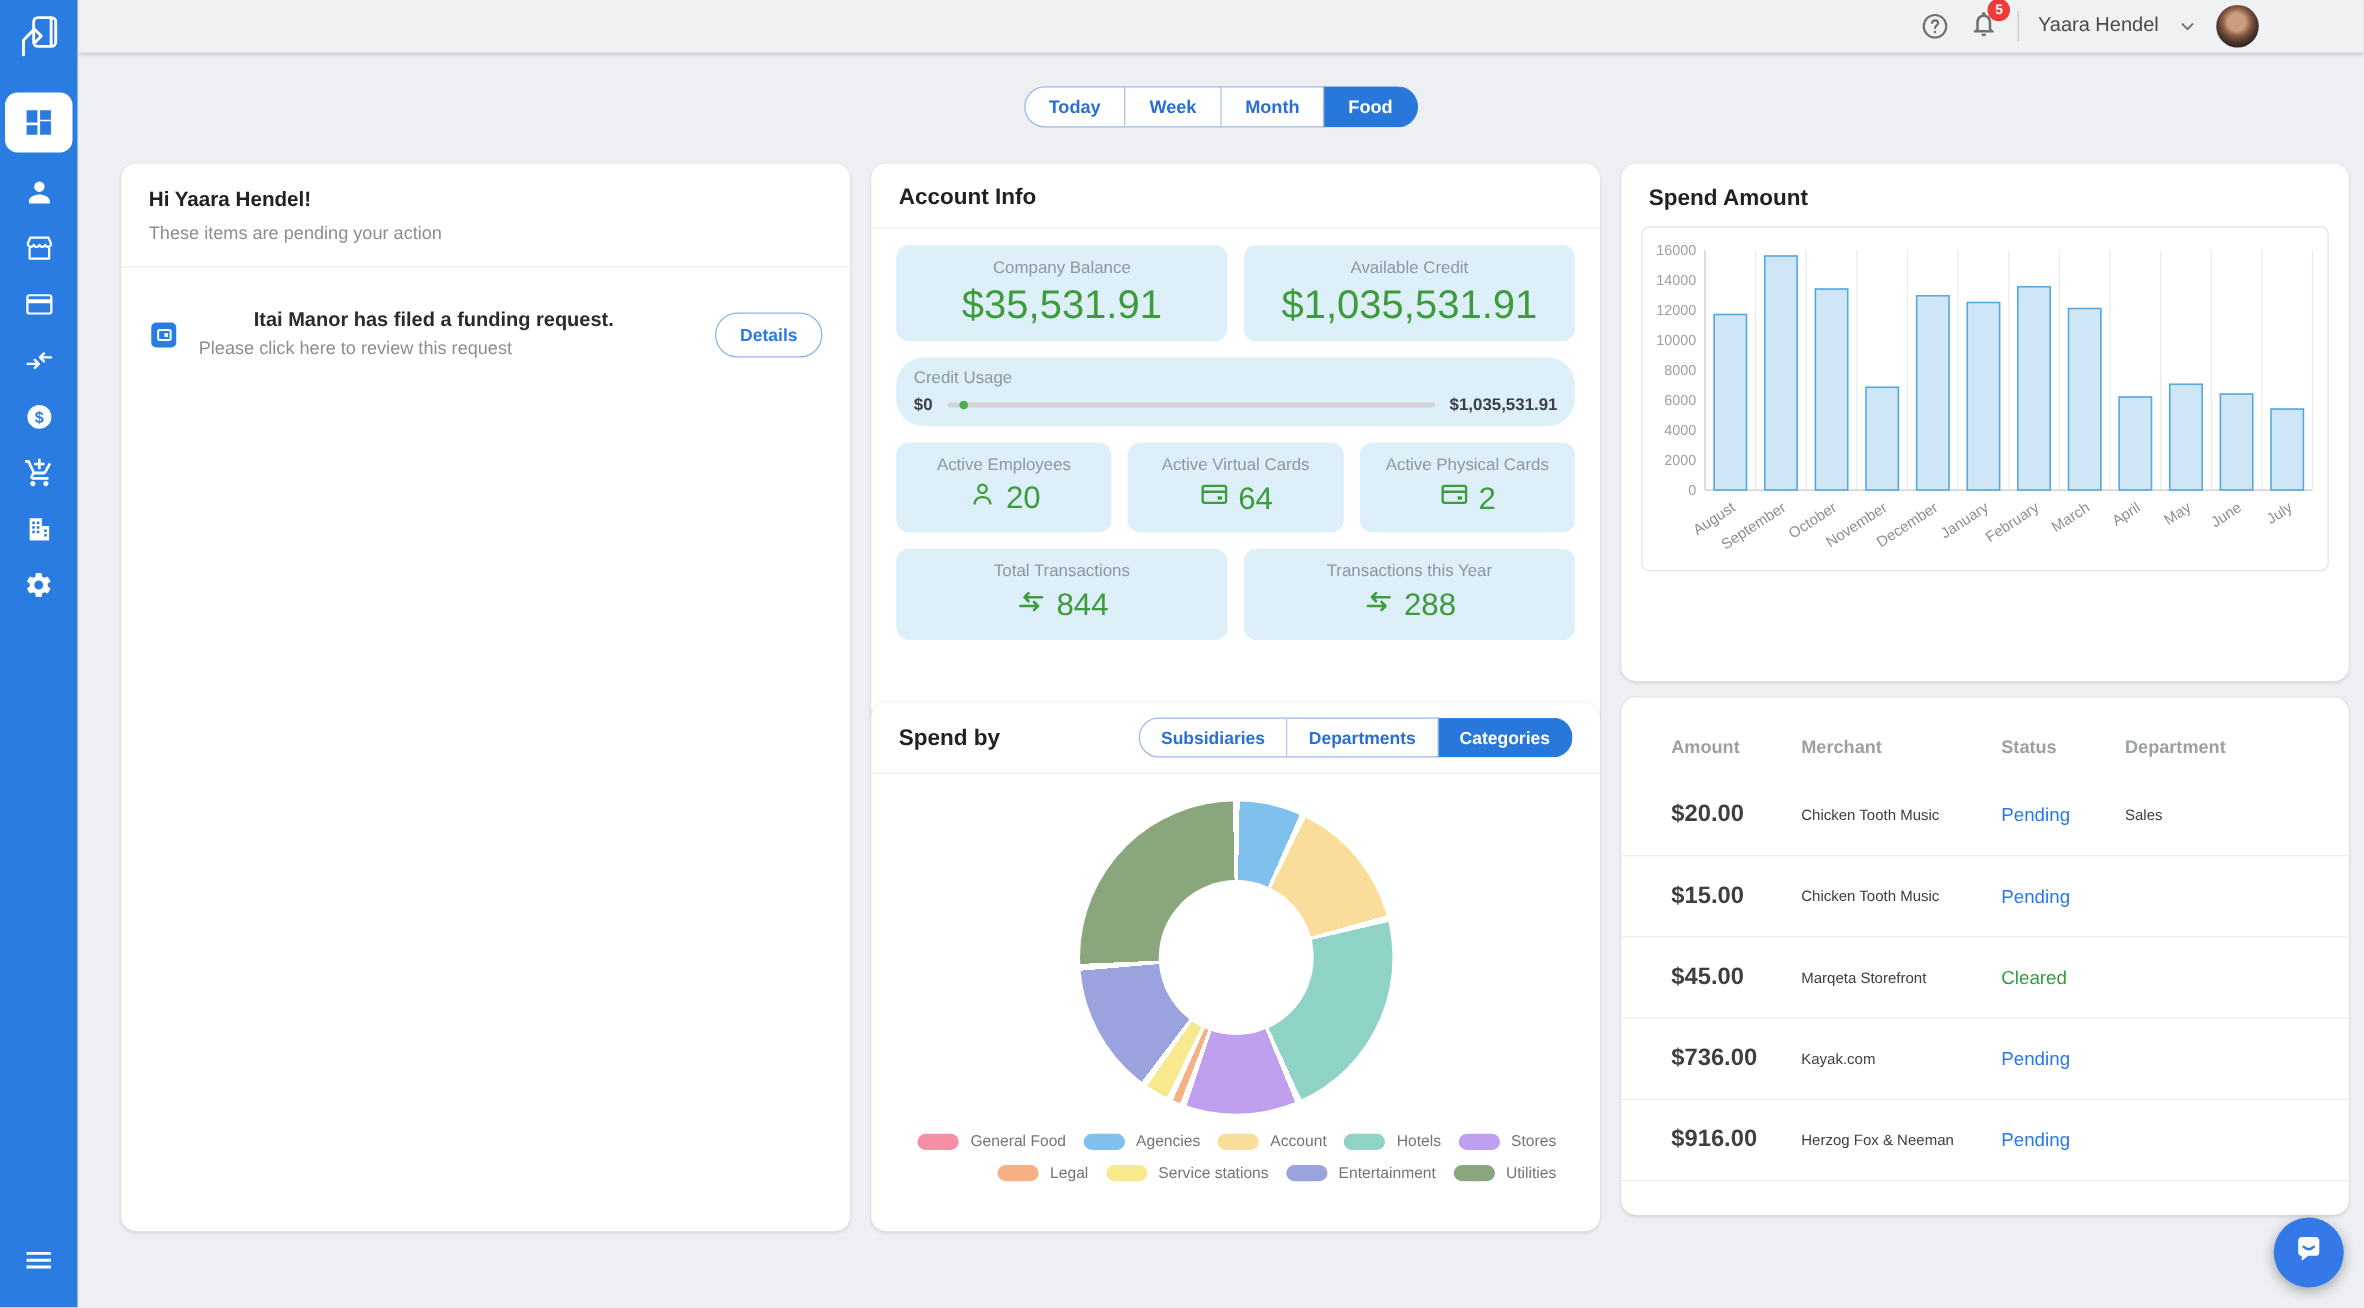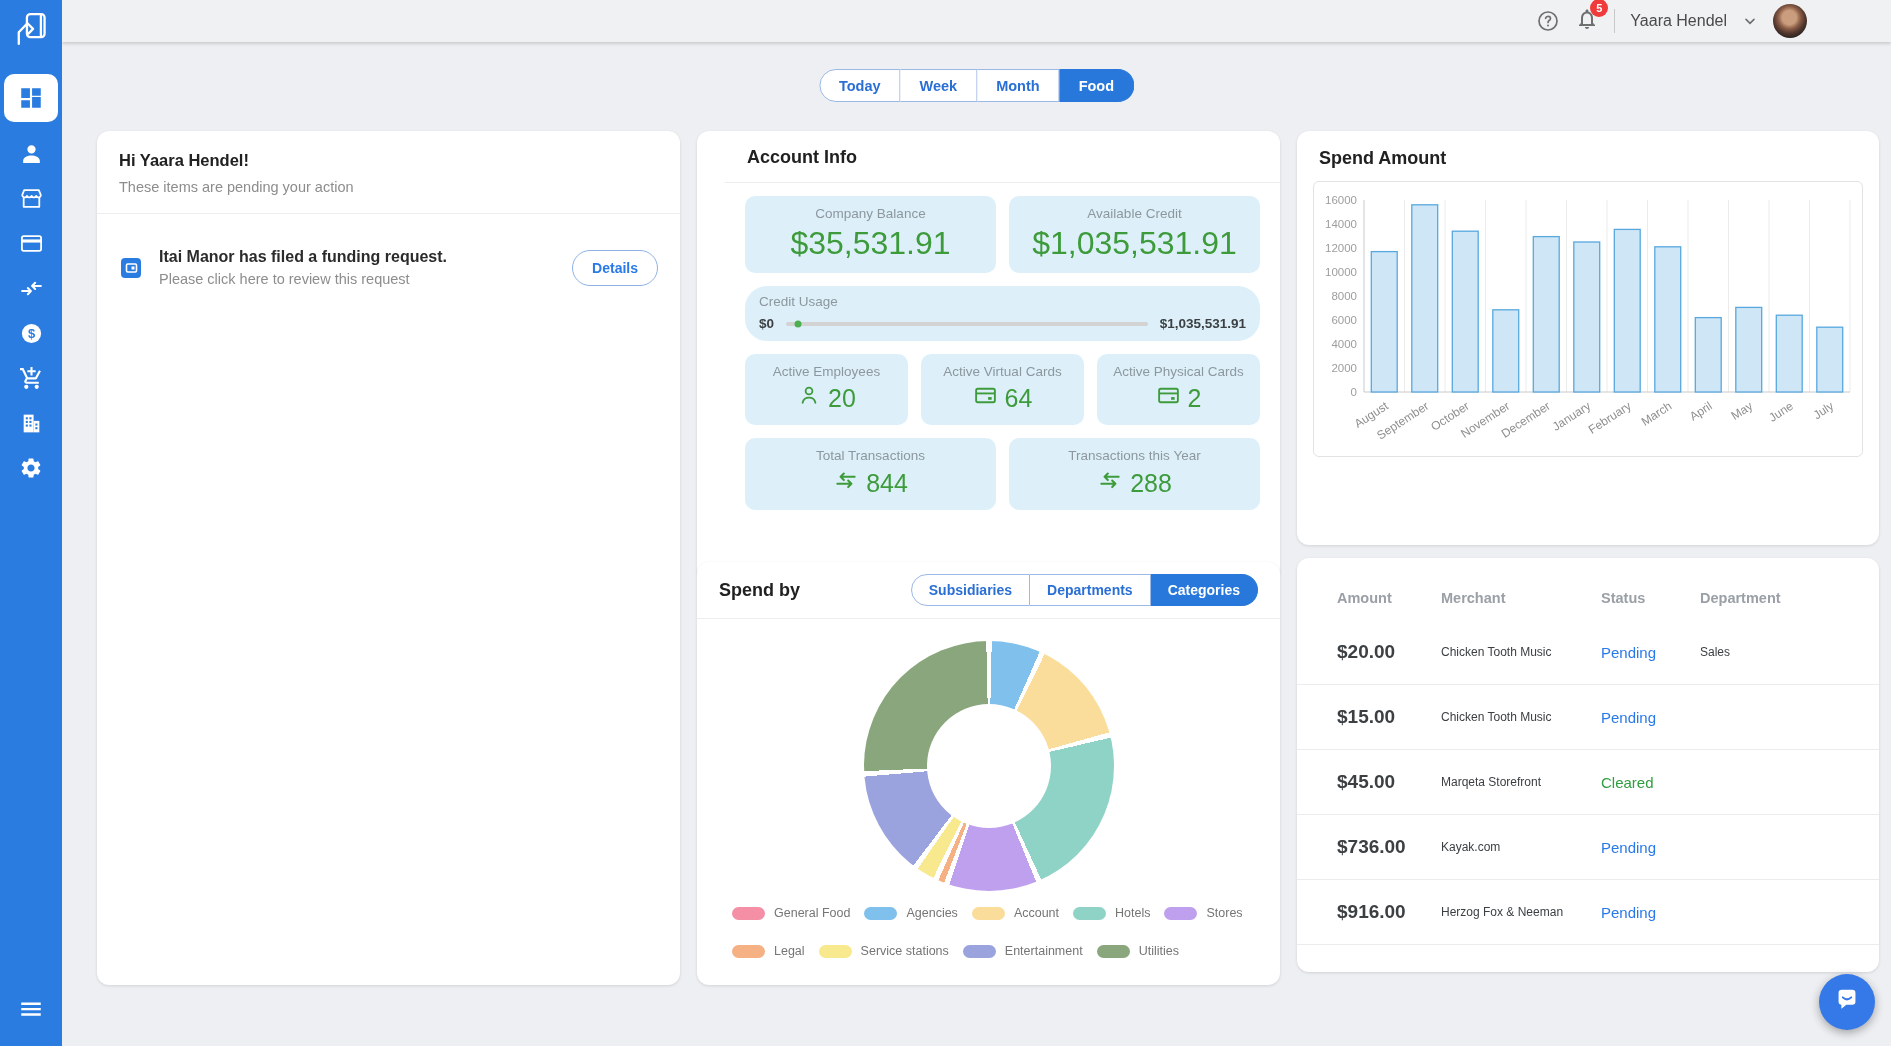--- a/index.html
+++ b/index.html
@@ -41,7 +41,7 @@
 
   .card { position:absolute; background:#fff; border-radius:12px; box-shadow:0 1px 3px rgba(0,0,0,.12); }
   #card-pending      { left:35px;   top:89px;  width:583px; height:854px; }
-  #card-account      { left:635px;  top:89px;  width:583px; height:450px;padding-left:28px; }
+  #card-account      { left:635px;  top:89px;  width:583px; height:450px; }
   #card-spendby      { left:635px;  top:520px; width:583px; height:423px; }
   #card-spendamount  { left:1235px; top:89px;  width:582px; height:414px; }
   #card-transactions { left:1235px; top:516px; width:582px; height:414px; overflow:hidden; }

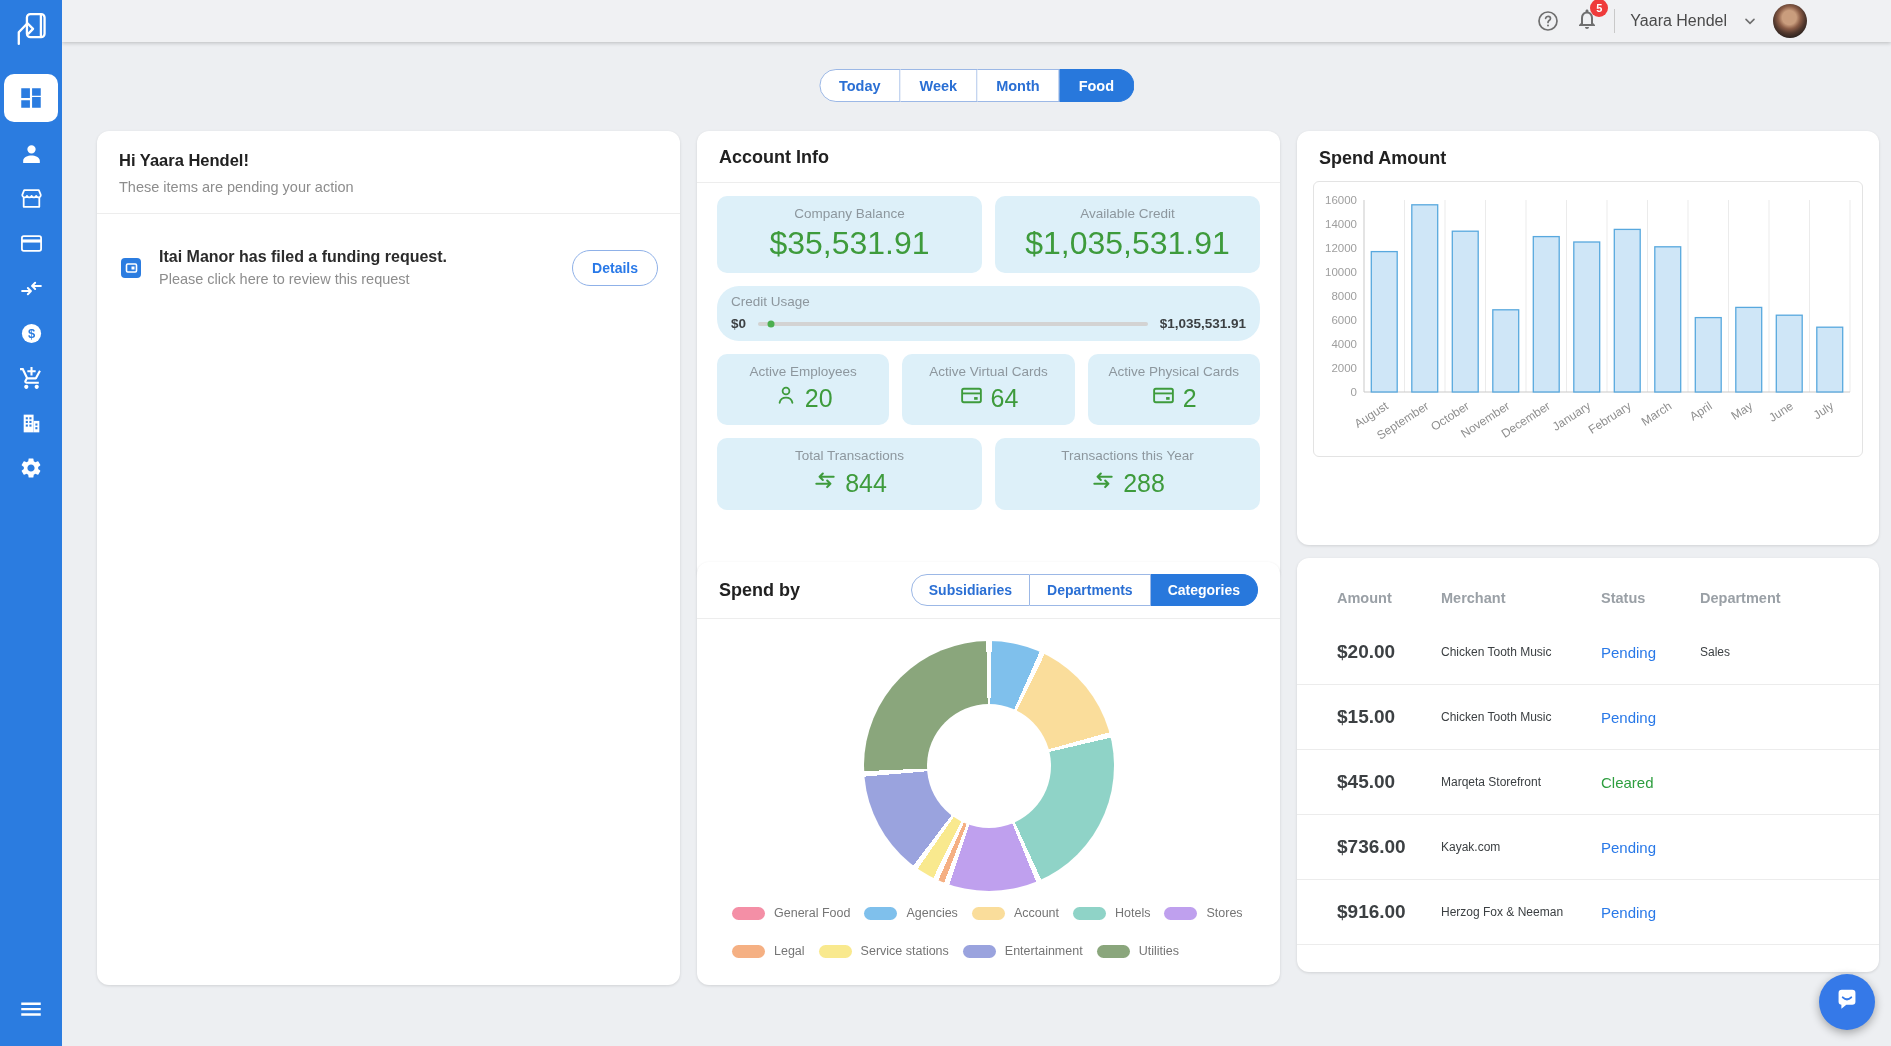--- a/index.html
+++ b/index.html
@@ -55,7 +55,7 @@
   .pending-item { display:flex; align-items:center; padding:34px 22px 0 22px; gap:14px; }
   .req-icon { flex:0 0 auto; display:flex; }
   .req-text { flex:1; }
-  .req-title { font-size:16px; font-weight:bold; color:#2b2b2b; }
+  .req-title { font-size:16px; font-weight:bold; color:#2b2b2b;margin-left:44px; }
   .req-sub { font-size:14.5px; color:#8d8d8d; margin-top:5px; cursor:pointer; }
   .details-btn { background:#fff; border:1.5px solid #8fb1e8; color:#2979e8; font-family:inherit; font-size:14px;
                  font-weight:bold; border-radius:19px; padding:9px 19px; cursor:pointer; }

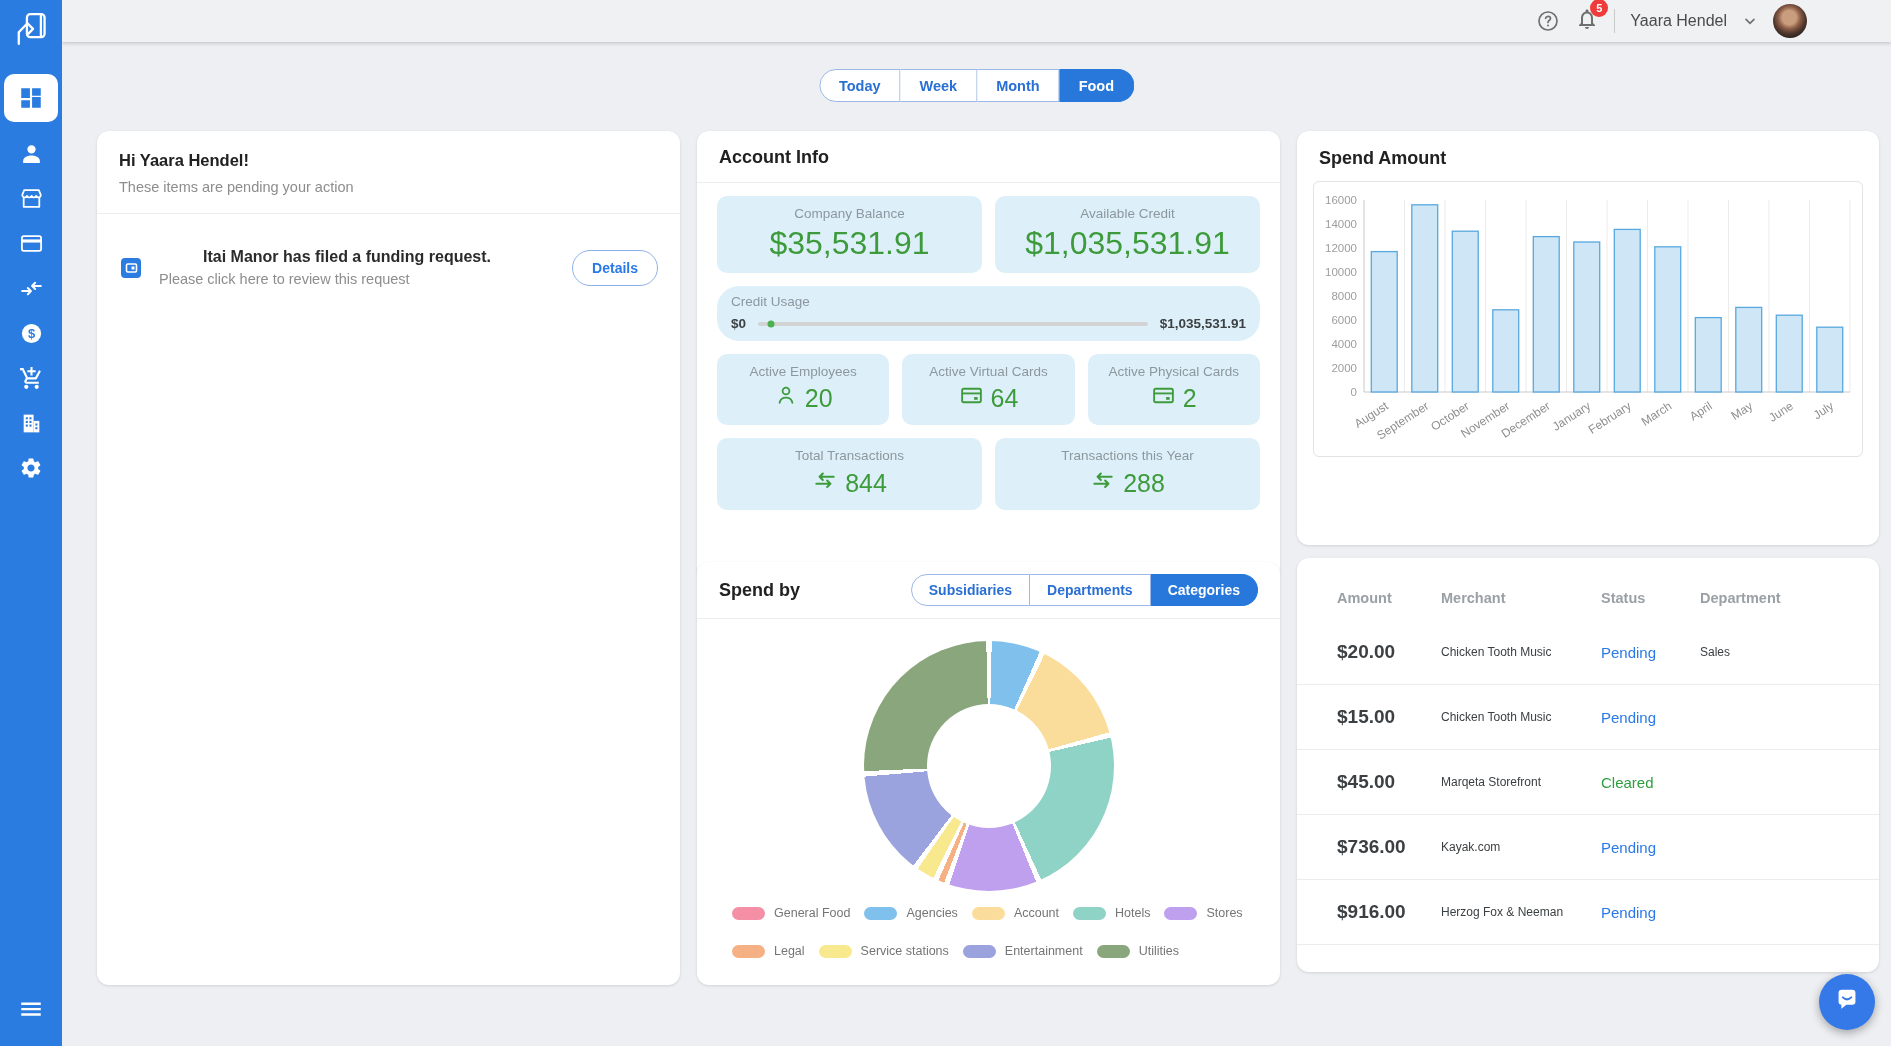--- a/index.html
+++ b/index.html
@@ -85,7 +85,7 @@
   .sb-head { padding:12px 22px; border-bottom:1px solid #ededed; display:flex; align-items:center; justify-content:space-between; }
   .donut { width:250px; height:250px; border-radius:50%; margin:22px auto 0; position:relative; }
   .donut::after { content:""; position:absolute; inset:63px; background:#fff; border-radius:50%; }
-  .legend { display:flex; flex-wrap:wrap; justify-content:flex-start; margin:15px 28px 0; row-gap:24px; }
+  .legend { display:flex; flex-wrap:wrap; justify-content:flex-end; margin:15px 28px 0; row-gap:11px; }
   .legend-item { display:flex; align-items:center; gap:9px; margin:0 7px; font-size:12.5px; color:#757575; }
   .swatch { width:33px; height:13px; border-radius:7px; flex:0 0 auto; }
 

